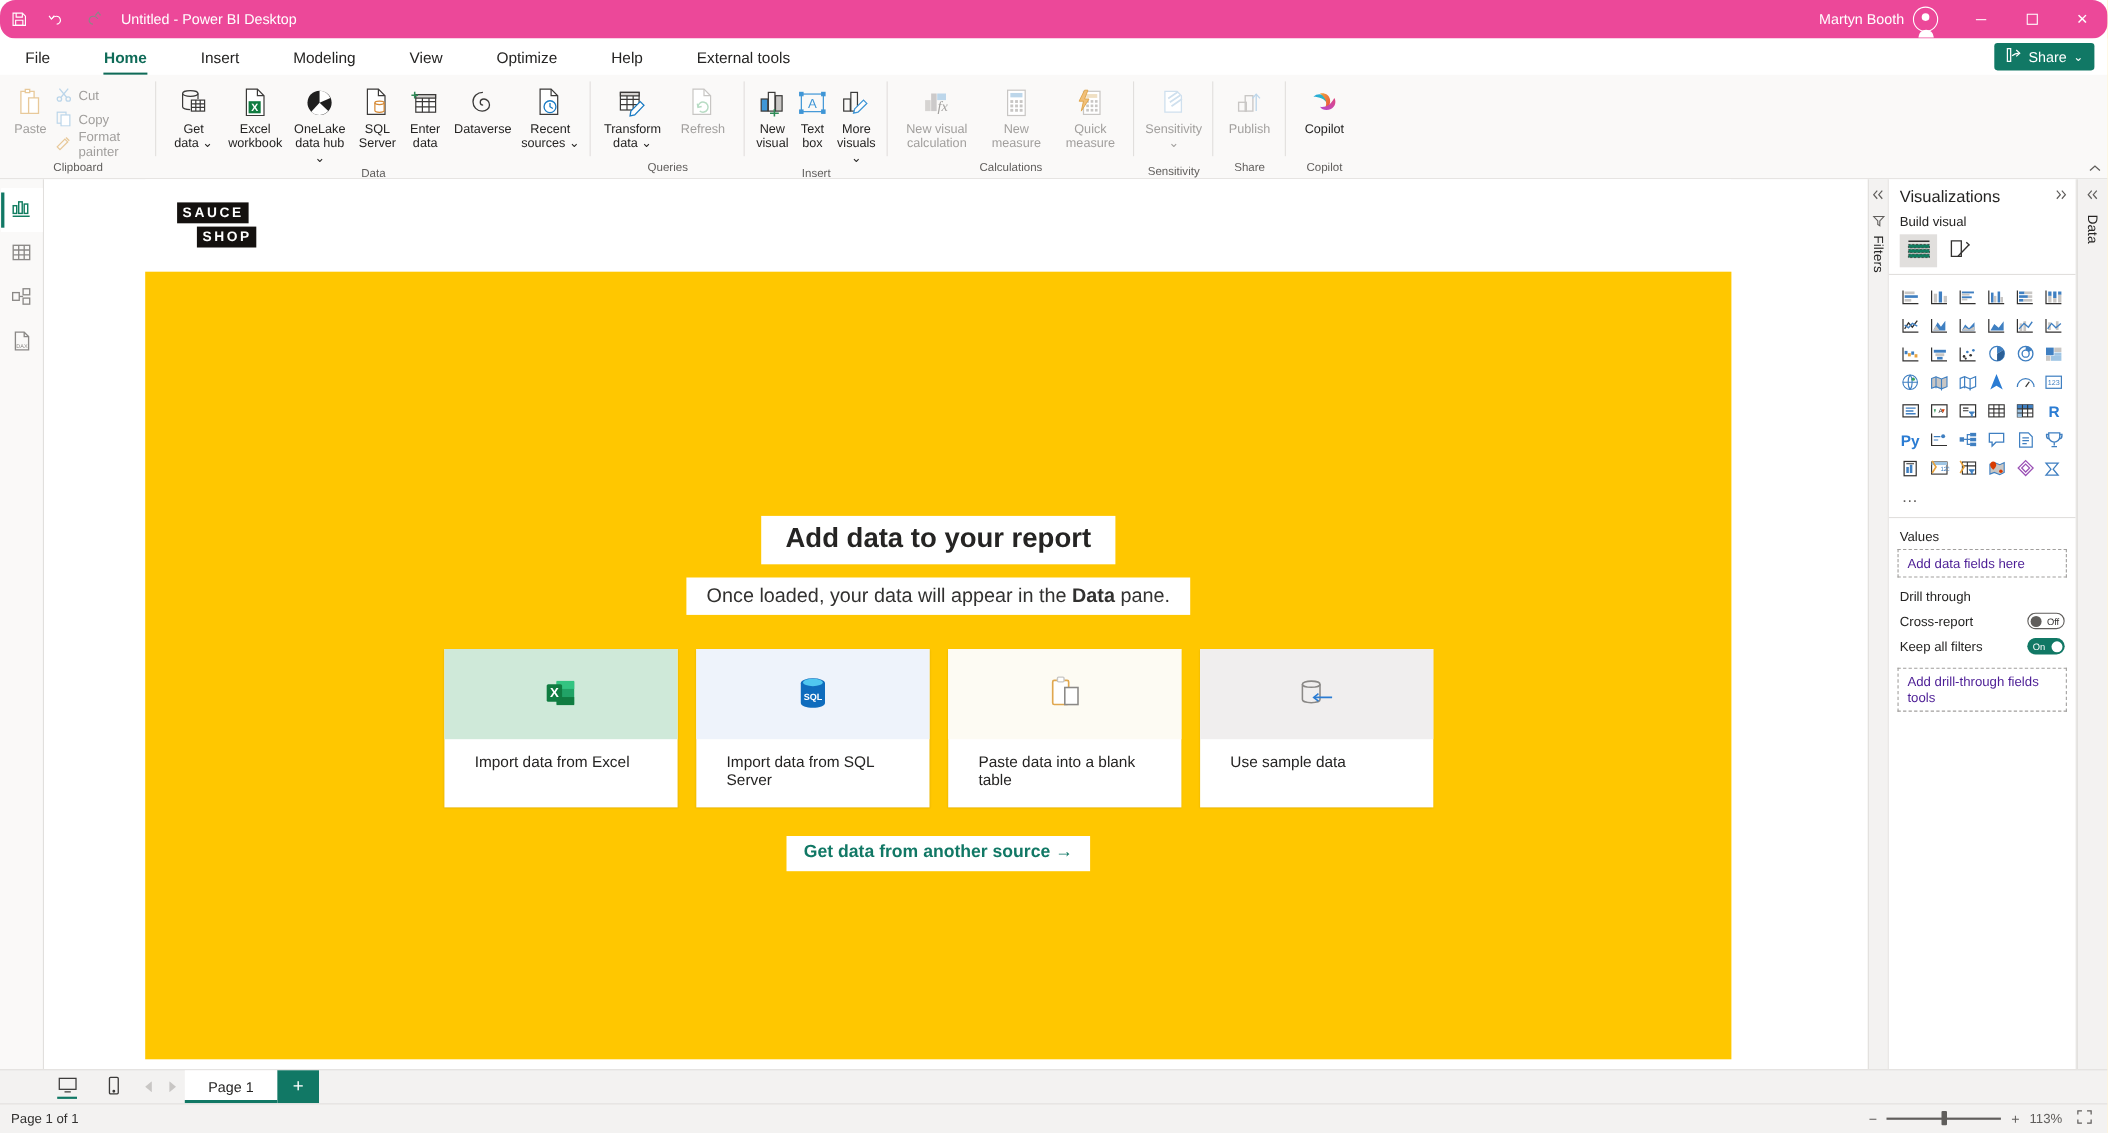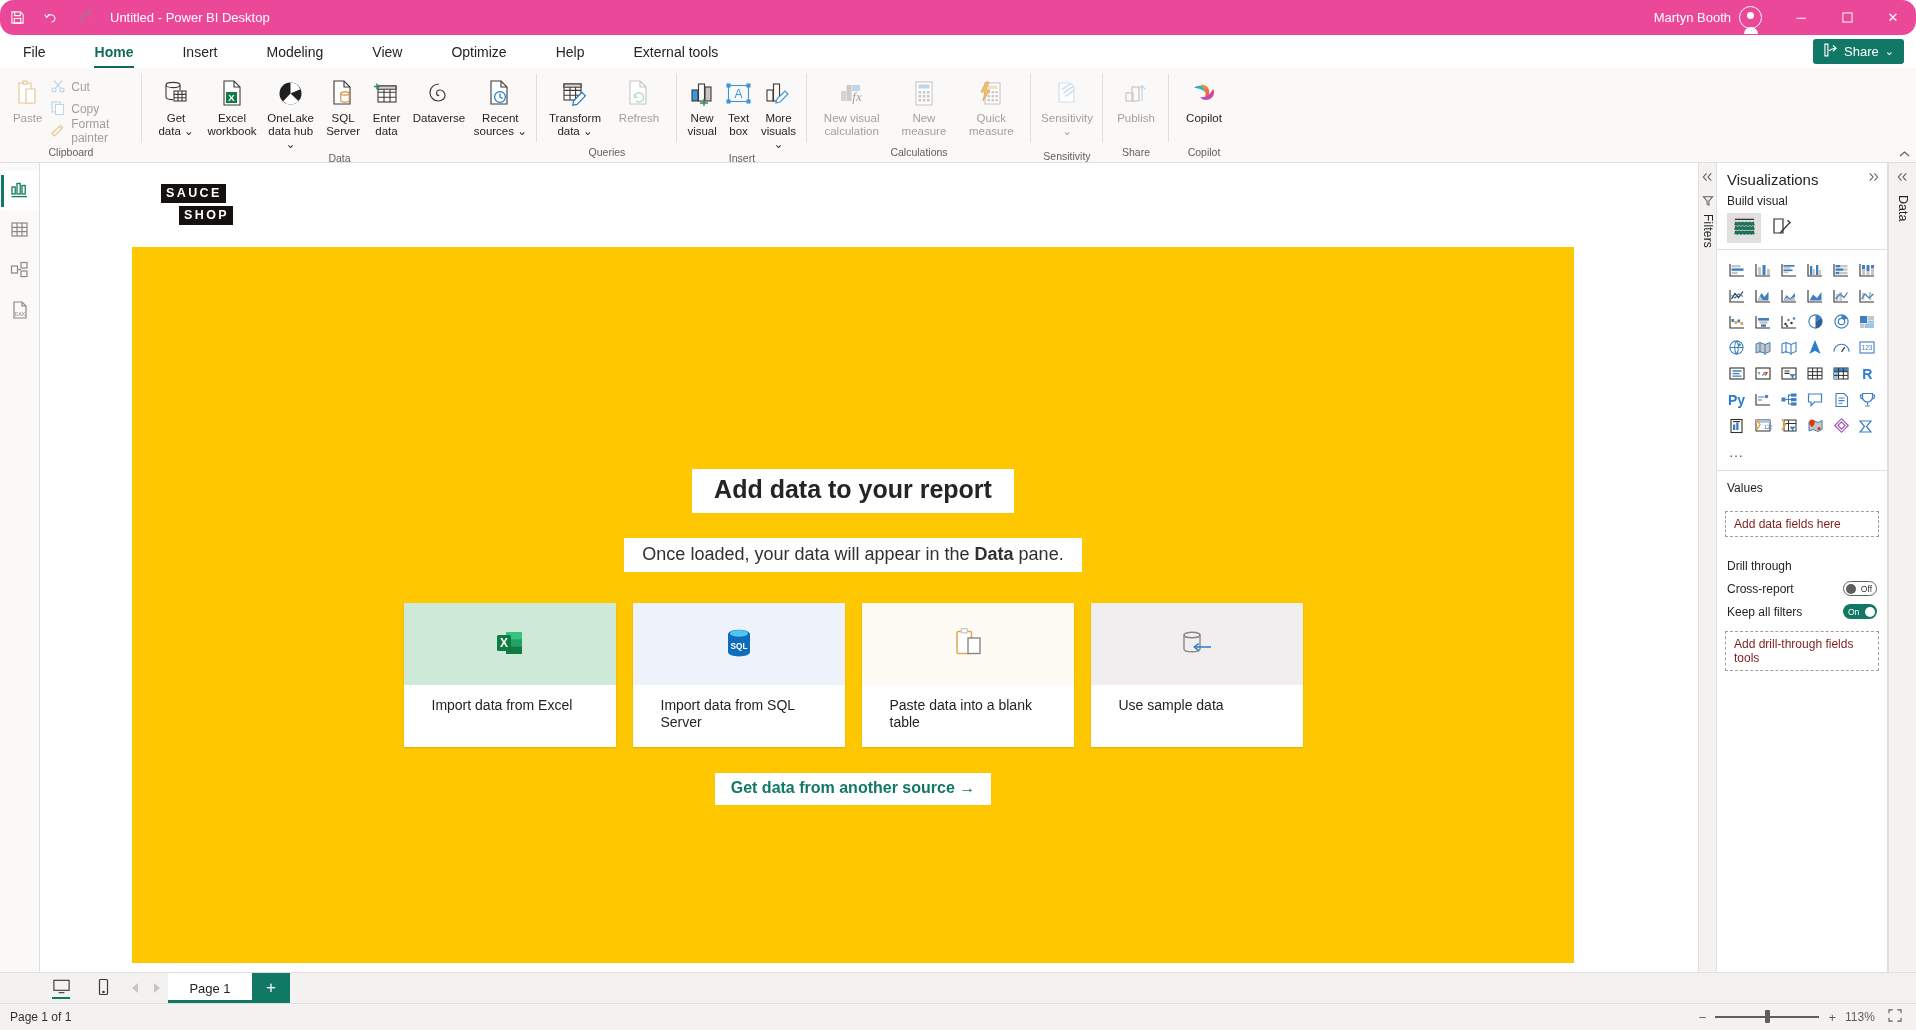--- a/index.html
+++ b/index.html
@@ -217,8 +217,8 @@
   }
   .well-title { font-size: 12px; color: #252423; padding: 10px 10px 4px 10px; }
   .well-drop {
-    margin: 12px 8px; border: 1px dashed #a19f9d; background: #ffffff;
-    padding: 5px 8px; font-size: 12px; color: #7f1d1d;
+    margin: 0 8px; border: 1px dashed #a19f9d; background: #ffffff;
+    padding: 5px 8px; font-size: 12px; color: #4c1d95;
   }
   .toggle-row {
     display: flex; align-items: center; justify-content: space-between;

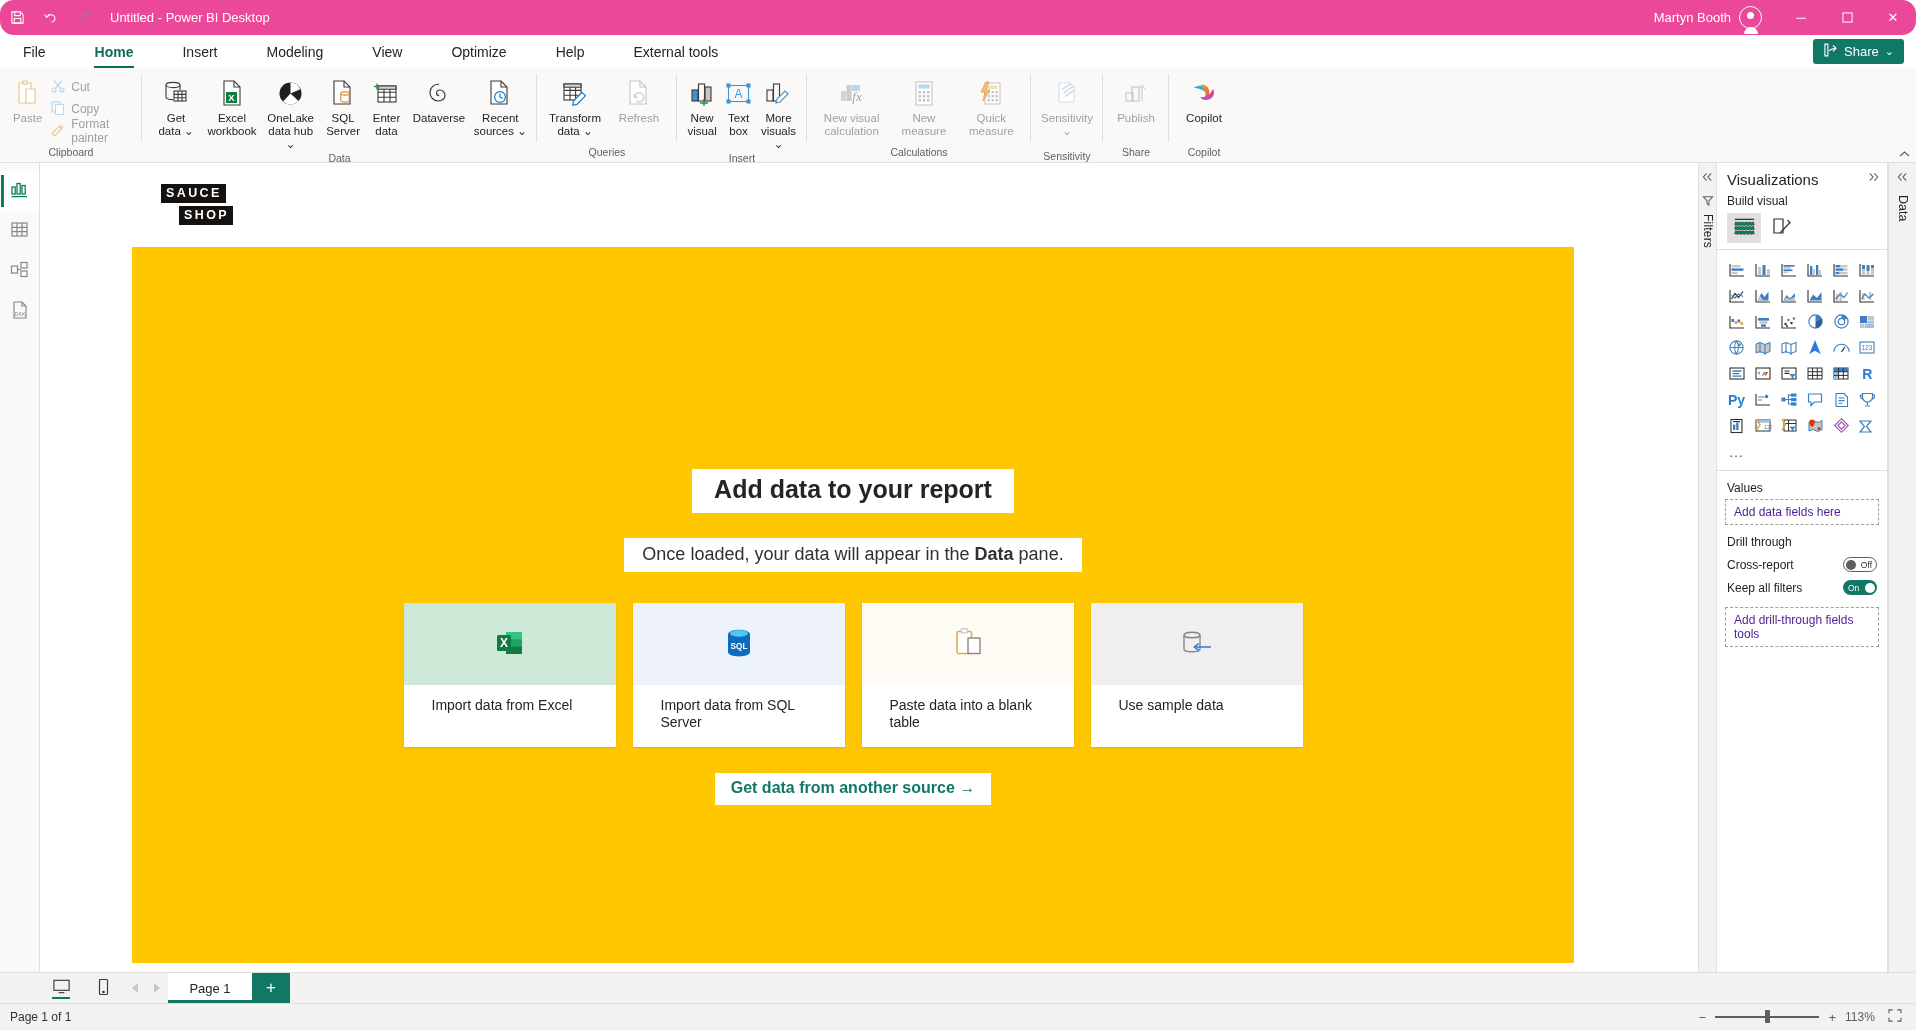--- a/index.html
+++ b/index.html
@@ -157,7 +157,7 @@
   }
   #gd-sub {
     background: #ffffff; color: #323130; font-size: 18px;
-    padding: 7px 18px 9px 18px; margin-top: 25px; line-height: 1;
+    padding: 7px 18px 9px 18px; margin-top: 12px; line-height: 1;
   }
   #gd-sub b { font-weight: bold; }
   #gd-cards { display: flex; gap: 17px; margin-top: 31px; }

